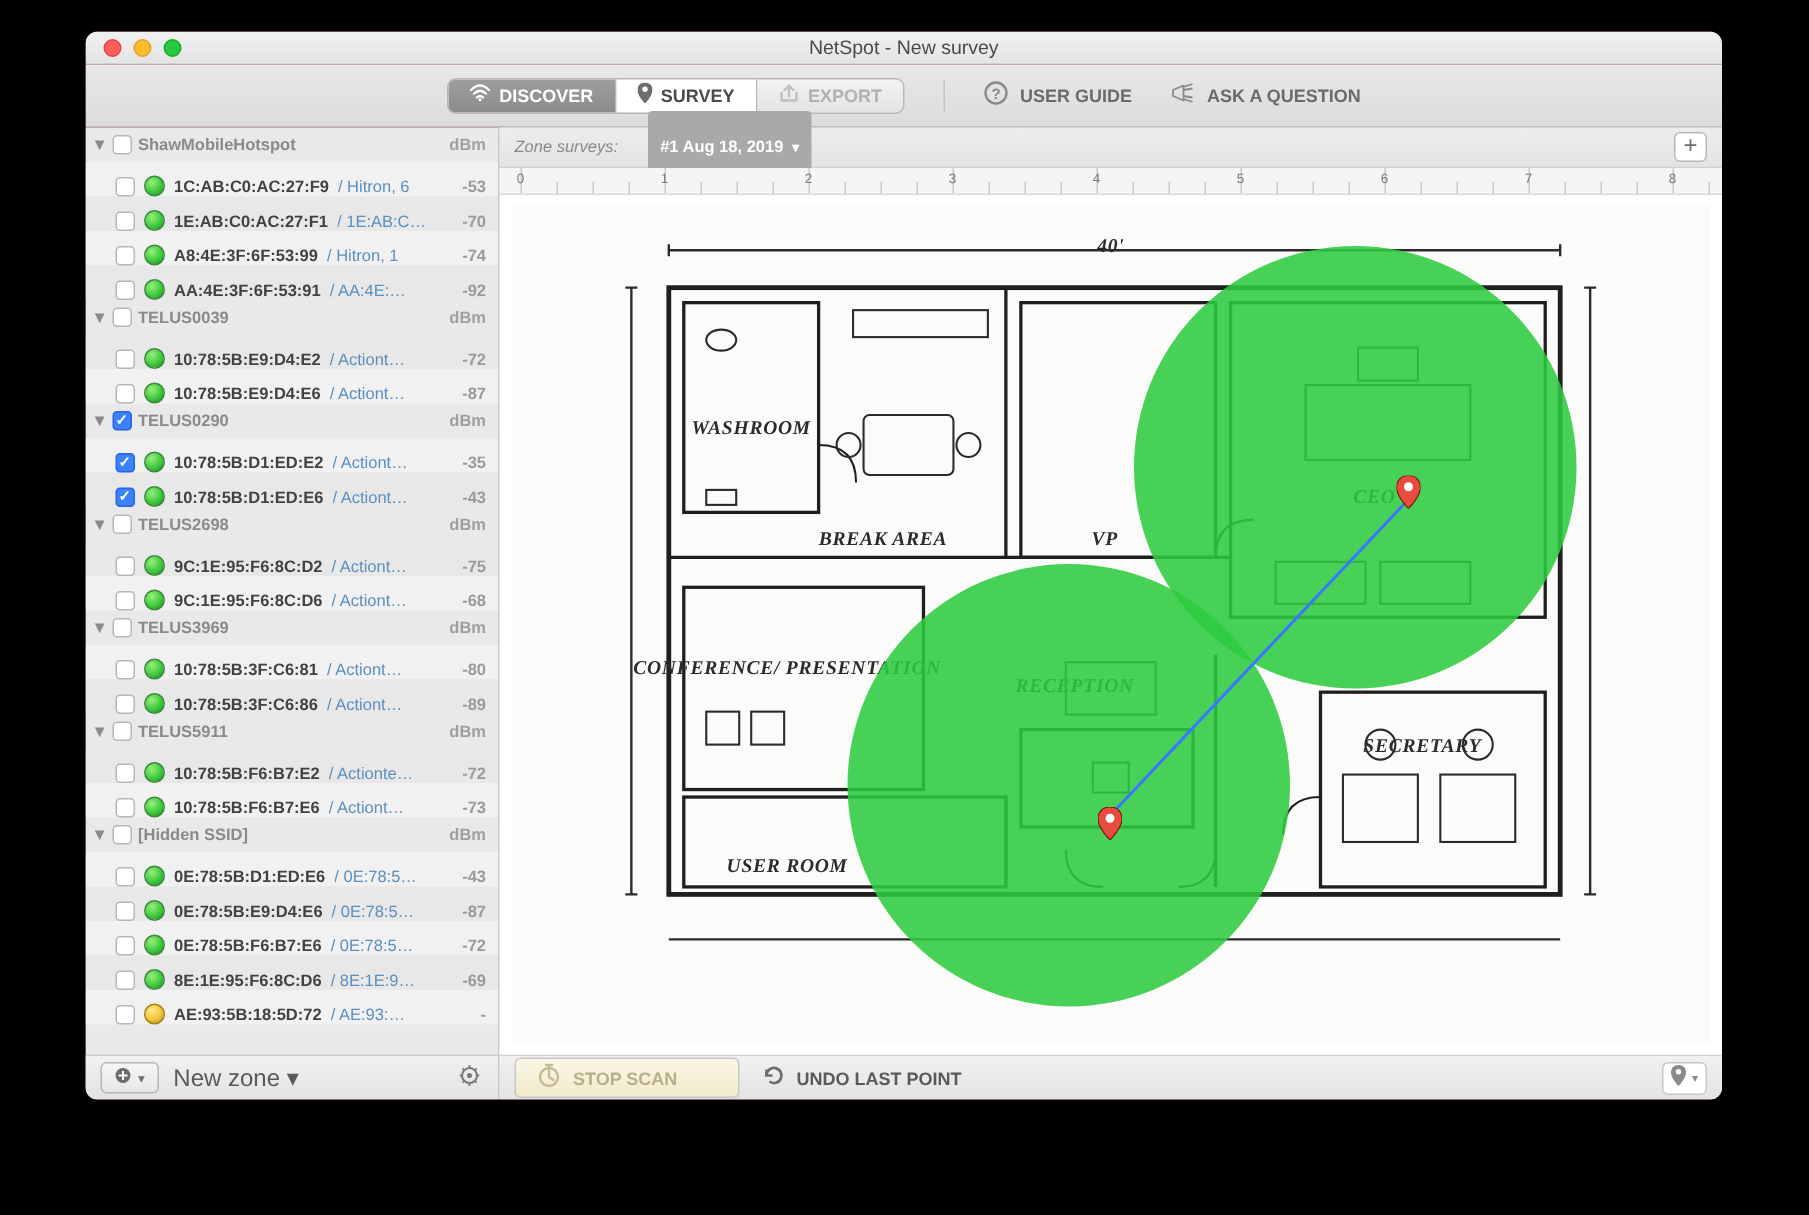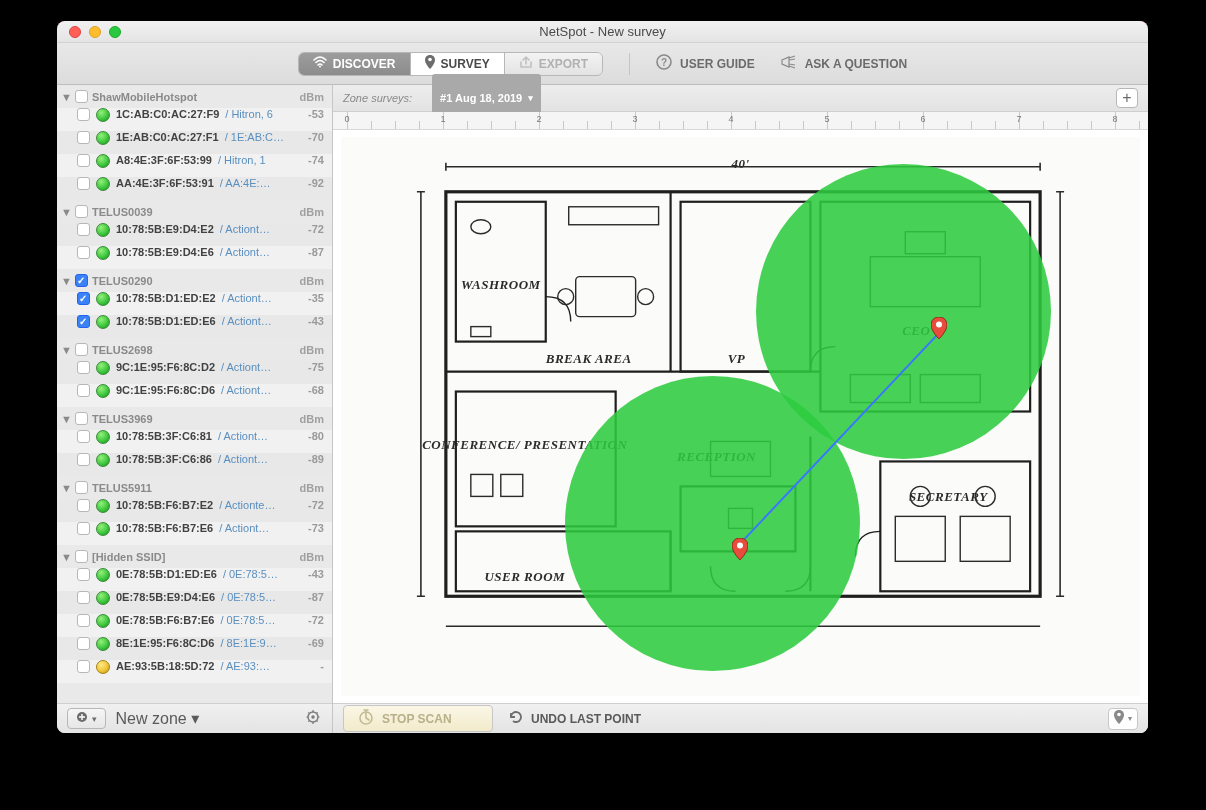--- a/index.html
+++ b/index.html
@@ -107,7 +107,7 @@
   .dbm { font-size: 11px; color: #a0a0a0; font-weight: 700; }
 
   .row {
-    display: flex; align-items: flex-start;
+    display: flex; align-items: flex-end;
     height: 23px; padding: 0 8px 0 20px;
     font-size: 11px;
     gap: 6px;

